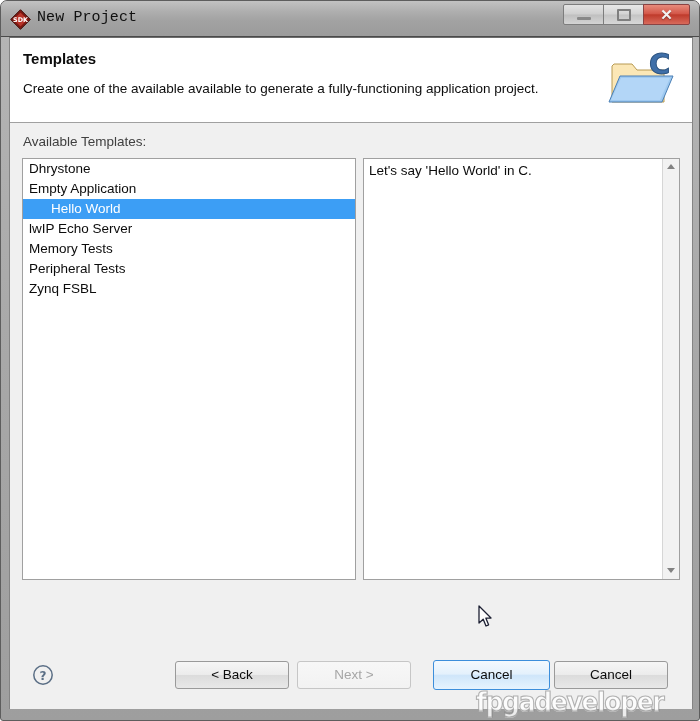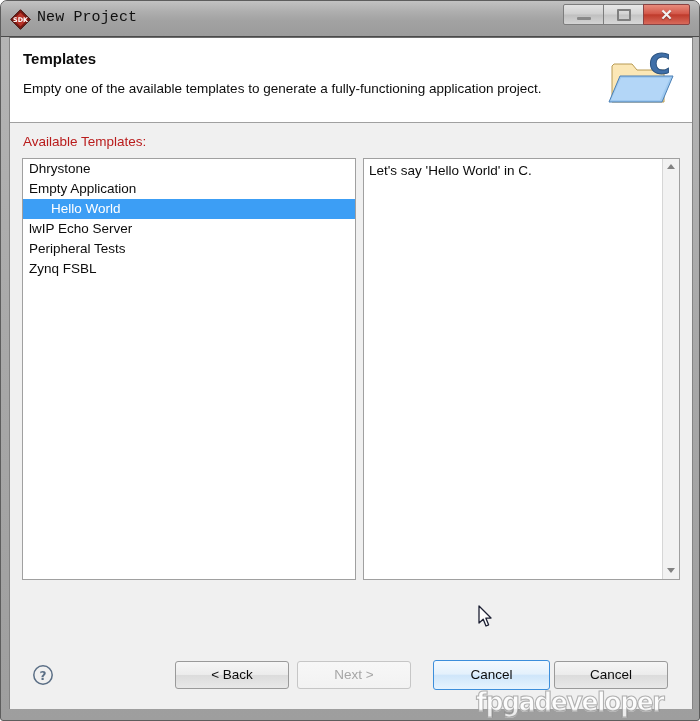--- a/index.html
+++ b/index.html
@@ -342,7 +342,7 @@
 
     <div id="header">
       <div id="header-title">Templates</div>
-      <div id="header-desc">Empty one of the available templates to generate a fully-functioning application project.</div>
+      <div id="header-desc">Create one of the available available to generate a fully-functioning application project.</div>
 
       <svg id="header-icon" viewBox="0 0 70 66">
 

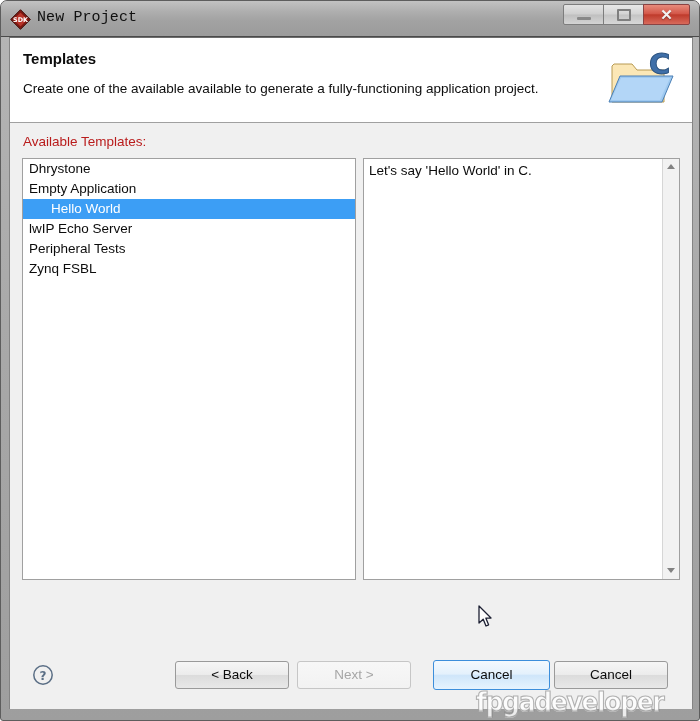--- a/index.html
+++ b/index.html
@@ -161,7 +161,7 @@
     position: absolute;
     left: 13px; top: 10px;
     font-size: 13.5px;
-    color: #b91c1c;
+    color: #404040;
   }
 
   

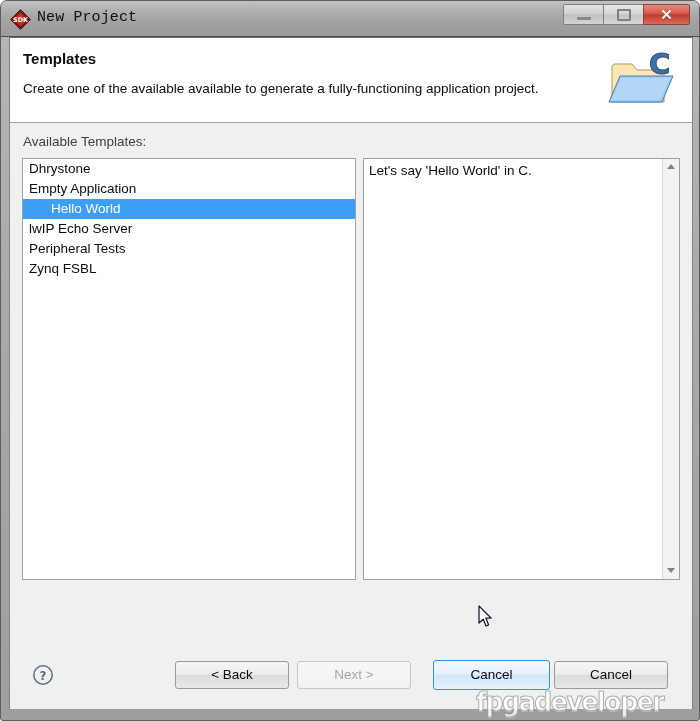--- a/index.html
+++ b/index.html
@@ -364,6 +364,7 @@
         <div class="tpl-row">Empty Application</div>
         <div class="tpl-row selected">Hello World</div>
         <div class="tpl-row">lwIP Echo Server</div>
+        <div class="tpl-row">Memory Tests</div>
         <div class="tpl-row">Peripheral Tests</div>
         <div class="tpl-row">Zynq FSBL</div>
       </div>

